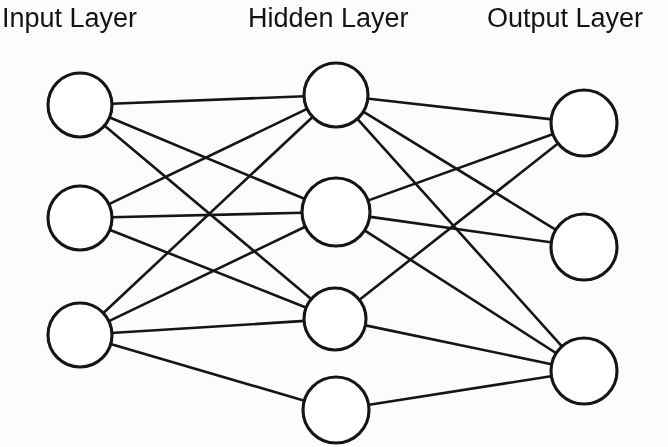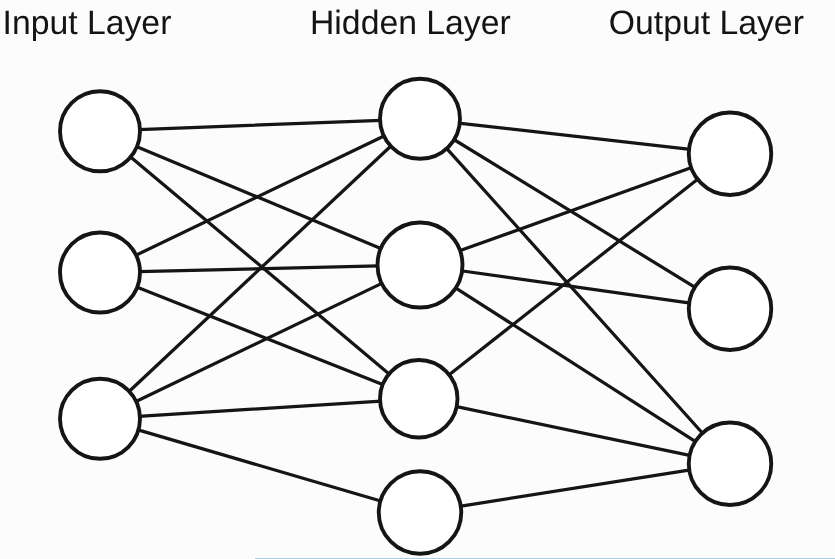--- a/index.html
+++ b/index.html
@@ -17,7 +17,7 @@
     position: relative;
     width: 668px;
     height: 447px;
-    background: #0369a1;
+    background: #a16207;
   }
   #nn-svg {
     display: block;

